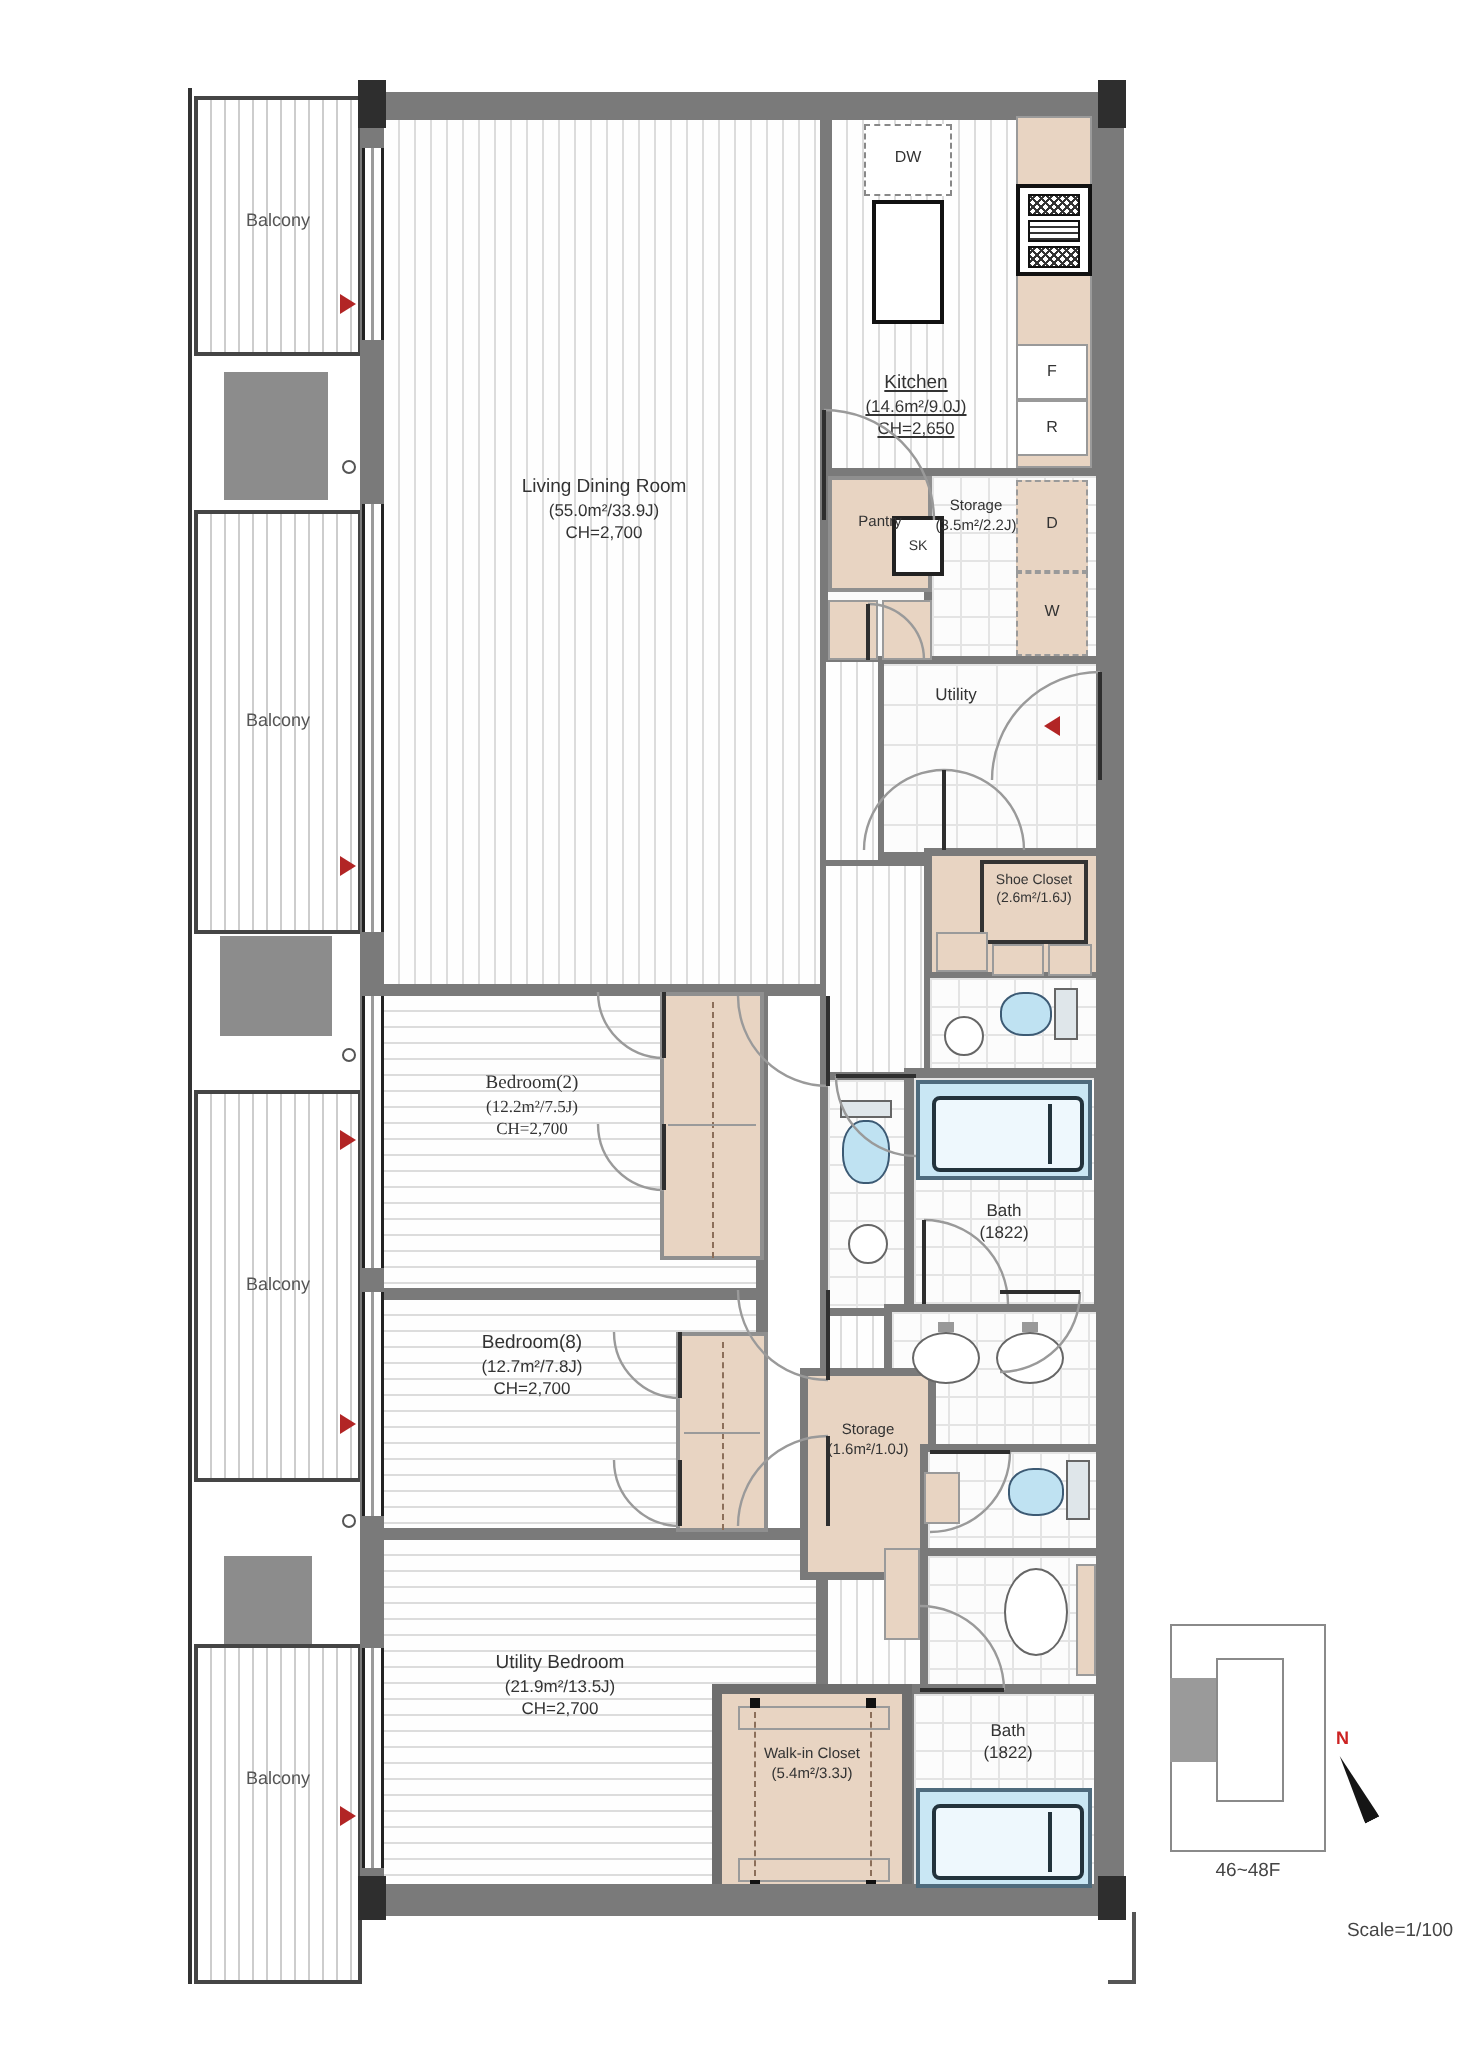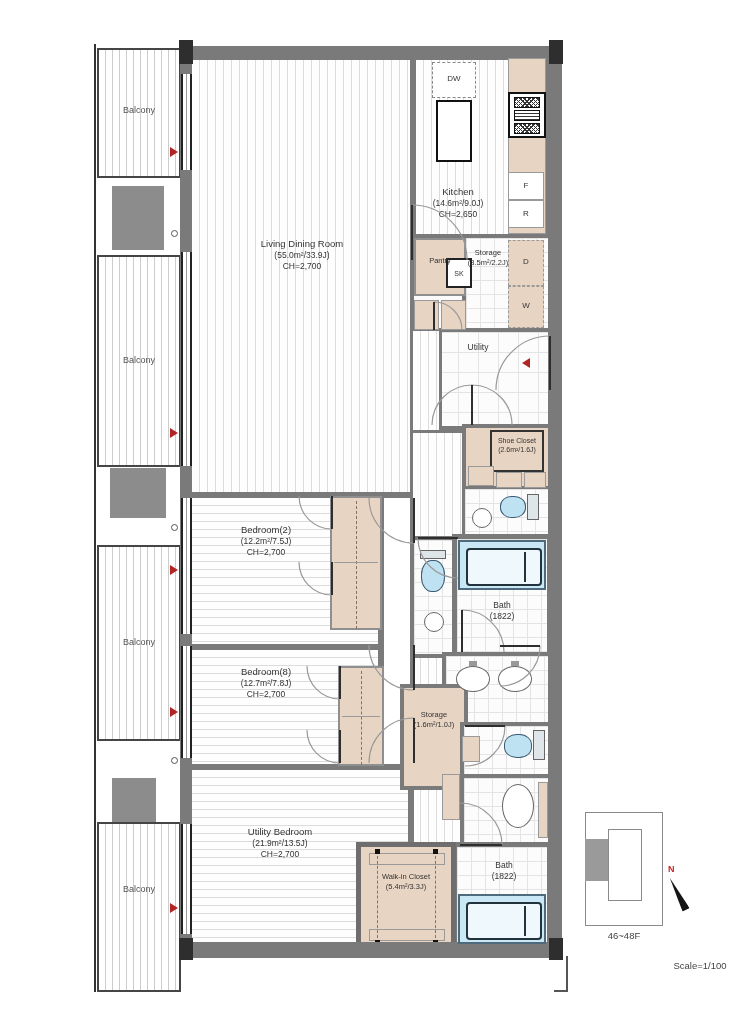--- a/index.html
+++ b/index.html
@@ -216,7 +216,7 @@
     <div>(55.0m²/33.9J)</div>
     <div>CH=2,700</div>
   </div>
-  <div class="abs lbl" style="left:408px;top:186px;width:100px;">
+  <div class="abs lbl" style="left:408px;top:186px;width:100px;text-decoration:underline;">
     <div class="nm">Kitchen</div>
     <div>(14.6m²/9.0J)</div>
     <div>CH=2,650</div>

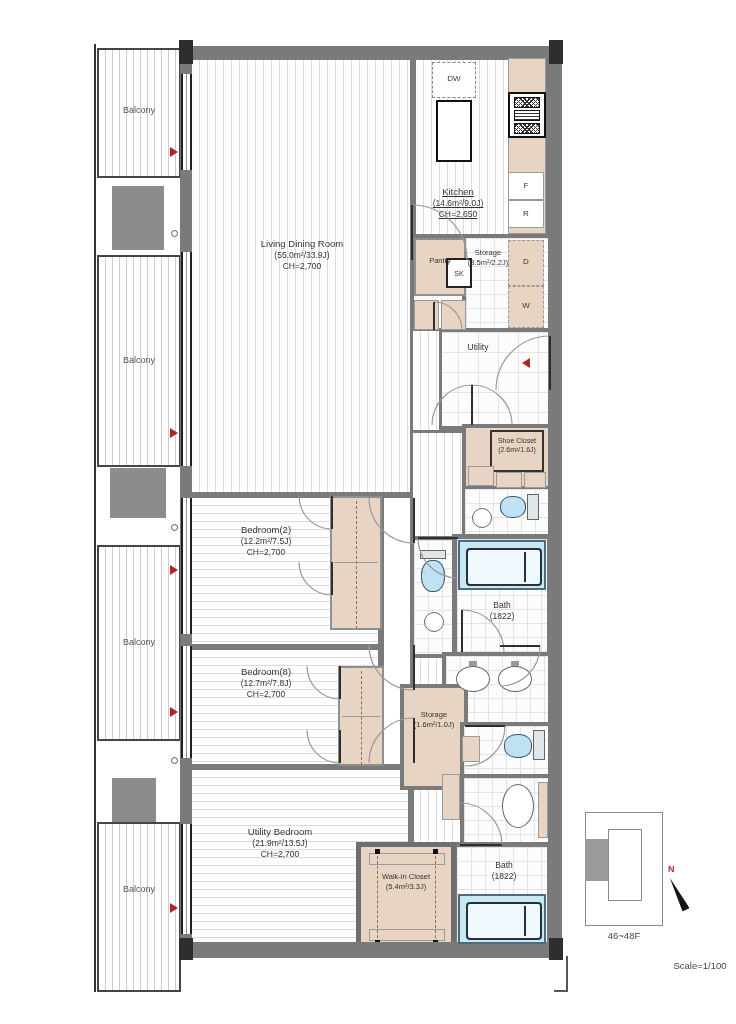--- a/index.html
+++ b/index.html
@@ -235,7 +235,7 @@
     <div>Shoe Closet</div>
     <div>(2.6m²/1.6J)</div>
   </div>
-  <div class="abs lbl" style="left:196px;top:524px;width:140px;">
+  <div class="abs lbl" style="left:196px;top:536px;width:140px;font-family:Liberation Serif, serif;">
     <div class="nm">Bedroom(2)</div>
     <div>(12.2m²/7.5J)</div>
     <div>CH=2,700</div>

